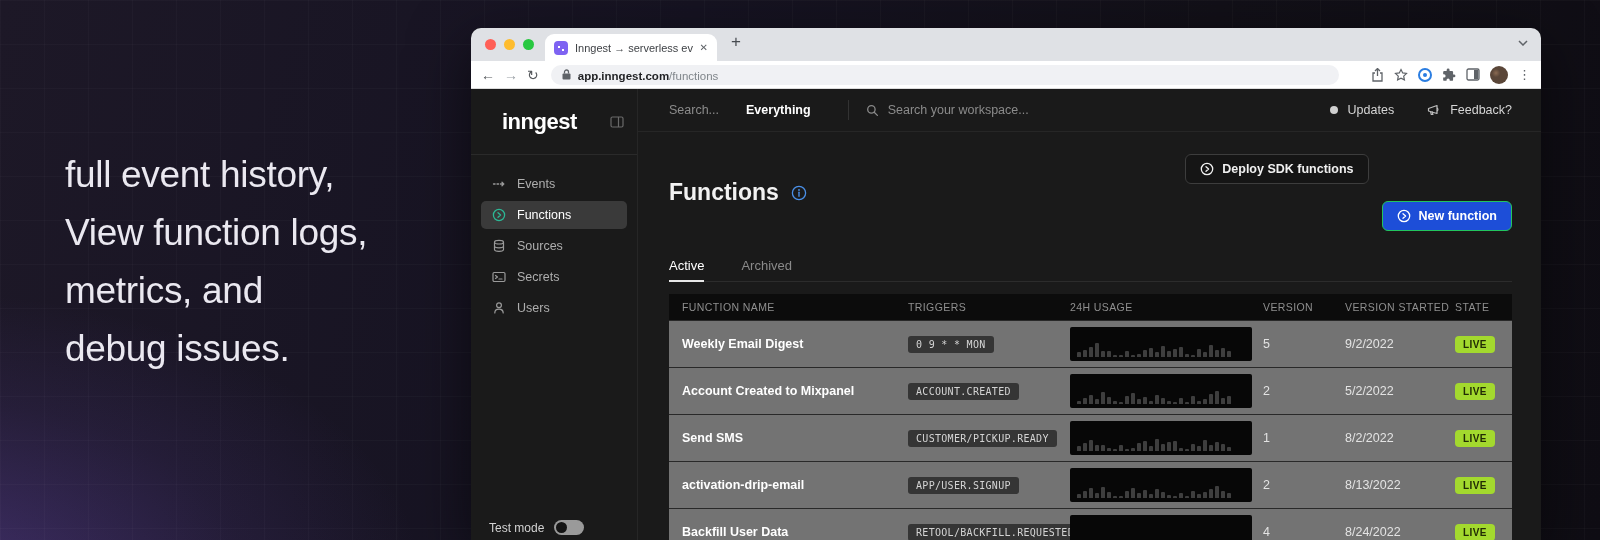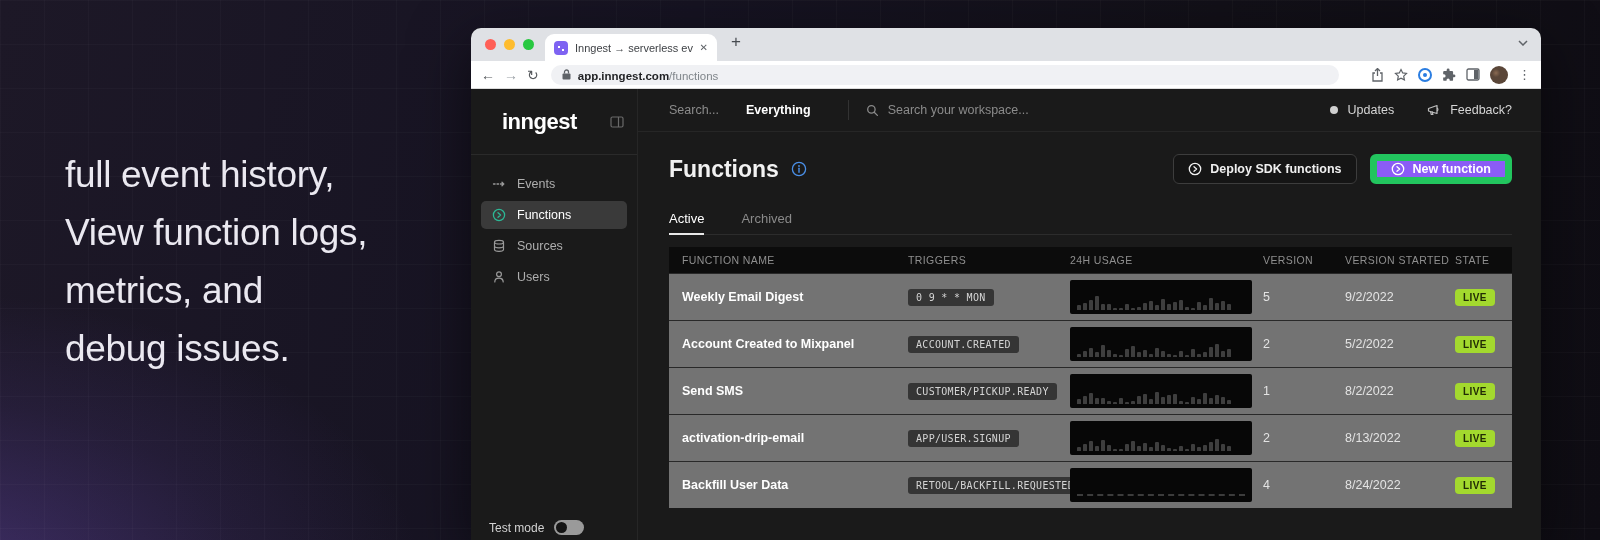--- a/index.html
+++ b/index.html
@@ -98,7 +98,7 @@
   .btn { height:30px; border-radius:6px; display:flex; align-items:center; gap:8px;
          font-size:12.5px; font-weight:600; padding:0 14px; cursor:default; white-space:nowrap; }
   .btn-secondary { background:#151515; border:1px solid #3d3d3d; color:#f0f0f0; }
-  .btn-primary { background:#8b5cf6; border:7px solid #22c55e; color:#fff; }
+  .btn-primary { background:#1d4ed8; border:1px solid #22c55e; color:#fff;margin-top:47px; }
 
   .tabs-row { margin-top:27px; border-bottom:1px solid #2c2c2c; display:flex; gap:37px; }
   .page-tab { padding-bottom:8px; font-size:13px; color:#8a8a8a; position:relative; cursor:default; }

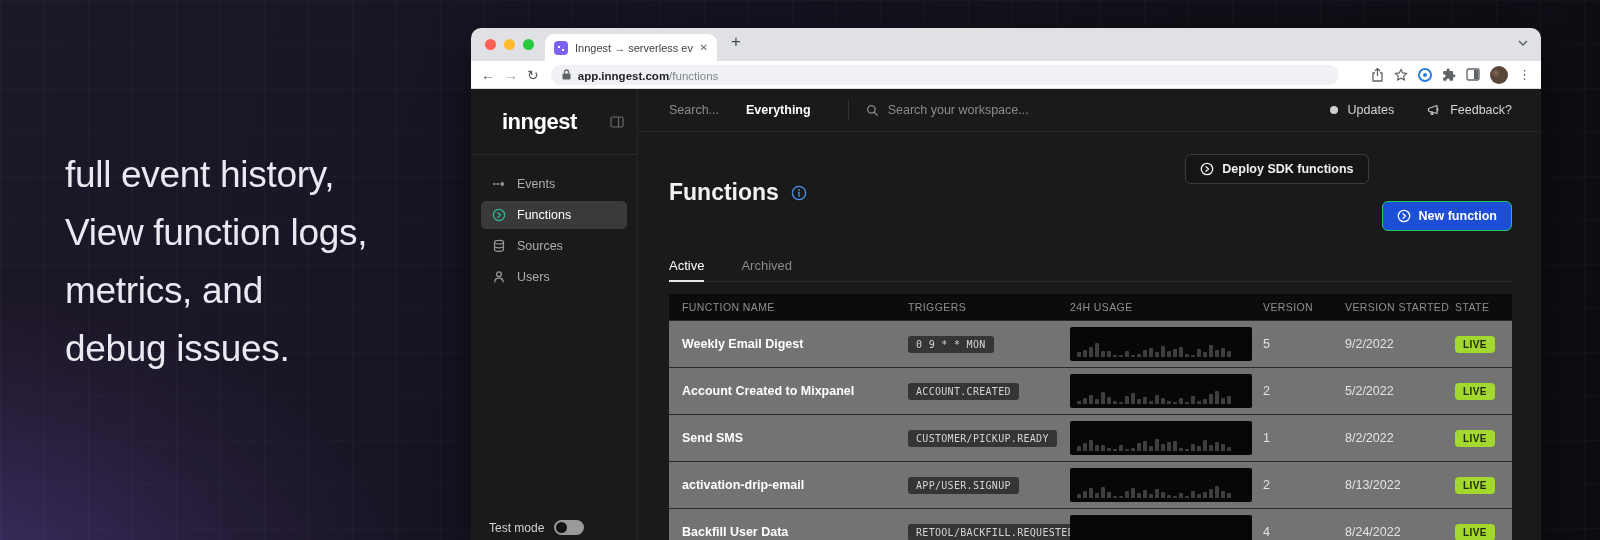--- a/index.html
+++ b/index.html
@@ -243,6 +243,16 @@
           <div class="nav-item">
             <span>
               <svg width="14" height="14" viewBox="0 0 14 14">
+                  <rect x="1" y="2.5" width="12" height="9" rx="1.2" fill="none" stroke="#9a9a9a" stroke-width="1.2"></rect>
+                  <polyline points="3.5,5.5 5.5,7 3.5,8.5" fill="none" stroke="#9a9a9a" stroke-width="1.2" stroke-linecap="round" stroke-linejoin="round"></polyline>
+                  <line x1="7" y1="9" x2="10" y2="9" stroke="#9a9a9a" stroke-width="1.2" stroke-linecap="round"></line>
+                </svg>
+            </span>
+            <span>Secrets</span>
+          </div>
+          <div class="nav-item">
+            <span>
+              <svg width="14" height="14" viewBox="0 0 14 14">
                   <circle cx="7" cy="4.2" r="2.4" fill="none" stroke="#9a9a9a" stroke-width="1.2"></circle>
                   <path d="M2.8 12c0-2.4 1.9-3.8 4.2-3.8s4.2 1.4 4.2 3.8" fill="none" stroke="#9a9a9a" stroke-width="1.2" stroke-linecap="round"></path>
                 </svg>

